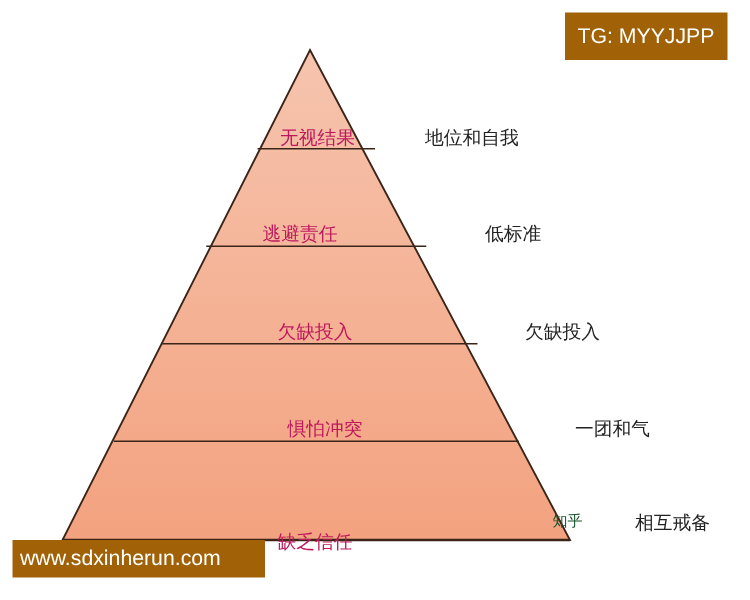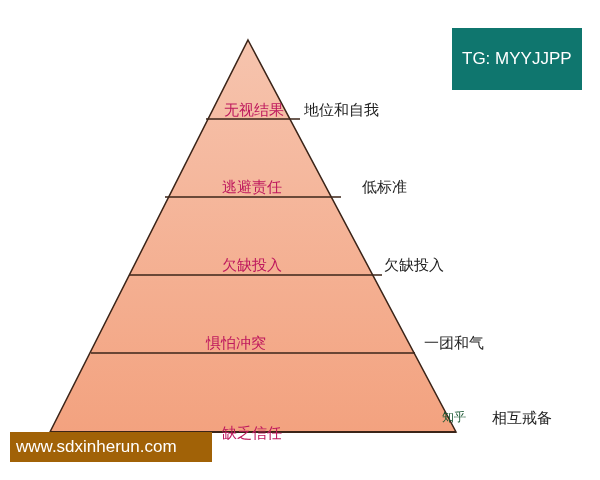--- a/index.html
+++ b/index.html
@@ -16,8 +16,8 @@
     position: absolute; font-size: 15px; color: #222; white-space: nowrap;
   }
   .wm-tg {
-    position: absolute; left: 452px; top: 28px; height: 30px; padding: 16px 10px;
-    background: #0f766e; color: #ffffff; font-size: 17px; line-height: 30px;
+    position: absolute; left: 452px; top: 10px; height: 30px; padding: 4px 10px;
+    background: #a16207; color: #ffffff; font-size: 17px; line-height: 30px;
     font-family: "Liberation Sans", sans-serif;
   }
   .wm-site {

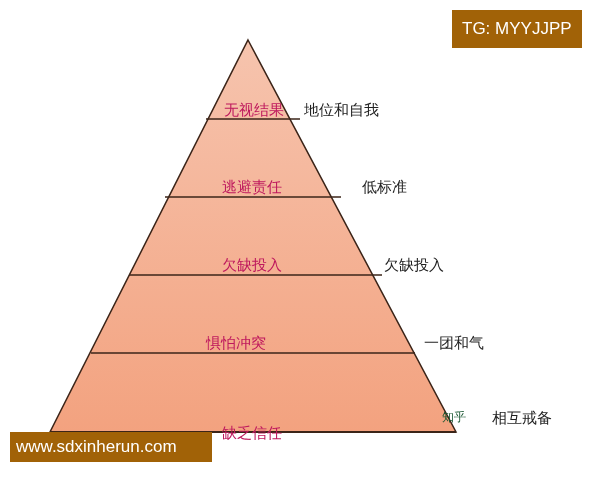--- a/index.html
+++ b/index.html
@@ -13,7 +13,7 @@
     transform: translateX(-50%);
   }
   .side-label {
-    position: absolute; font-size: 15px; color: #222; white-space: nowrap;
+    position: absolute; font-size: 15px; color: #222; white-space: nowrap; margin-left: 36px;
   }
   .wm-tg {
     position: absolute; left: 452px; top: 10px; height: 30px; padding: 4px 10px;

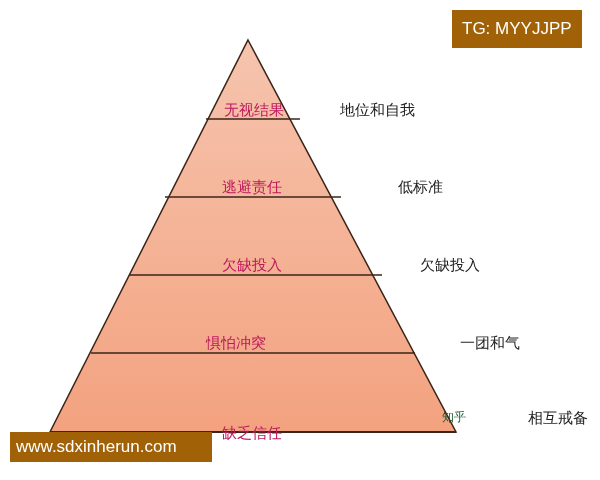--- a/index.html
+++ b/index.html
@@ -48,7 +48,7 @@
 </svg>
 
 <div class="layer-label" style="left:254px; top:101px;">无视结果</div>
-<div class="layer-label" style="left:252px; top:178px;">逃避责任</div>
+<div class="layer-label" style="left:240px; top:178px;">逃避责任</div>
 <div class="layer-label" style="left:252px; top:256px;text-align:right;">欠缺投入</div>
 <div class="layer-label" style="left:236px; top:334px;text-align:right;">惧怕冲突</div>
 <div class="layer-label" style="left:252px; top:424px;">缺乏信任</div>

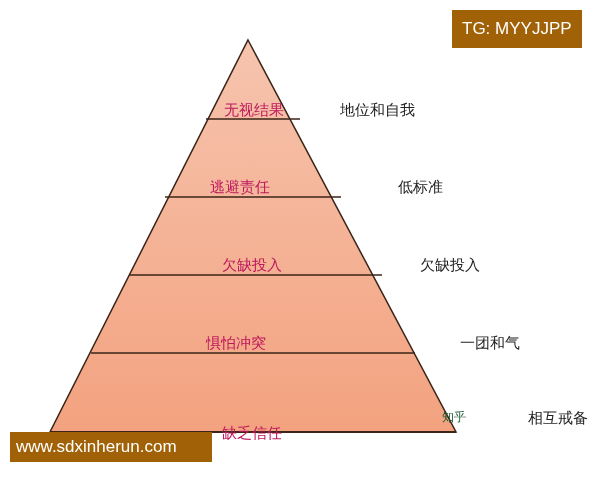--- a/index.html
+++ b/index.html
@@ -54,7 +54,7 @@
 <div class="layer-label" style="left:252px; top:424px;">缺乏信任</div>
 
 <div class="side-label" style="left:304px; top:101px;">地位和自我</div>
-<div class="side-label" style="left:362px; top:178px;">低标准</div>
+<div class="side-label" style="left:352px; top:178px;">低标准</div>
 <div class="side-label" style="left:384px; top:256px;">欠缺投入</div>
 <div class="side-label" style="left:424px; top:334px;">一团和气</div>
 <div class="zhihu-wm">知乎</div>

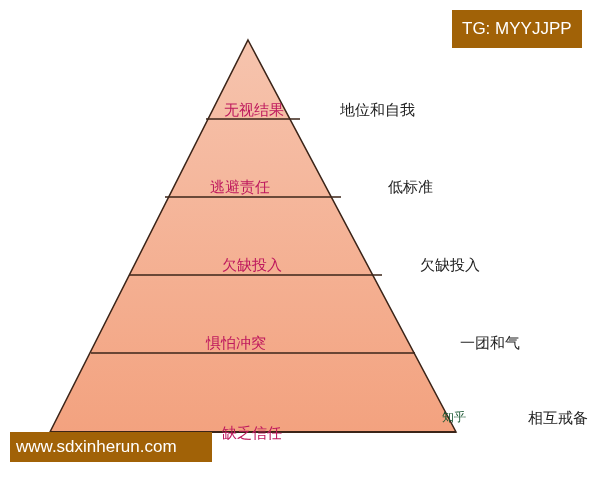--- a/index.html
+++ b/index.html
@@ -50,7 +50,7 @@
 <div class="layer-label" style="left:254px; top:101px;">无视结果</div>
 <div class="layer-label" style="left:240px; top:178px;">逃避责任</div>
 <div class="layer-label" style="left:252px; top:256px;text-align:right;">欠缺投入</div>
-<div class="layer-label" style="left:236px; top:334px;text-align:right;">惧怕冲突</div>
+<div class="layer-label" style="left:260px; top:334px;text-align:right;">惧怕冲突</div>
 <div class="layer-label" style="left:252px; top:424px;">缺乏信任</div>
 
 <div class="side-label" style="left:304px; top:101px;">地位和自我</div>

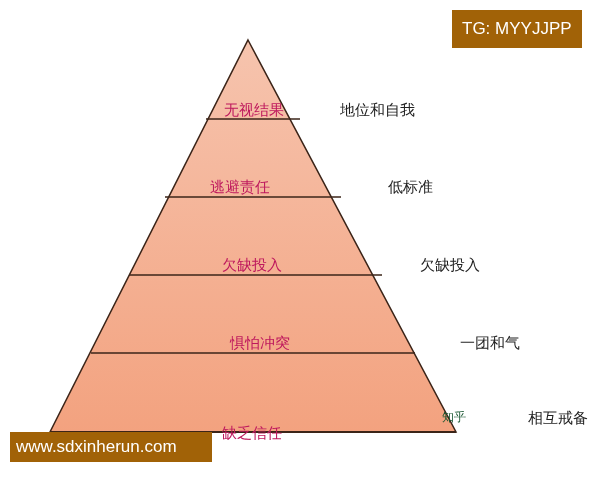--- a/index.html
+++ b/index.html
@@ -58,7 +58,7 @@
 <div class="side-label" style="left:384px; top:256px;">欠缺投入</div>
 <div class="side-label" style="left:424px; top:334px;">一团和气</div>
 <div class="zhihu-wm">知乎</div>
-<div class="side-label" style="left:492px; top:409px;font-family:Liberation Serif, serif;">相互戒备</div>
+<div class="side-label" style="left:472px; top:409px;font-family:Liberation Serif, serif;">相互戒备</div>
 
 <div class="wm-tg">TG: MYYJJPP</div>
 <div class="wm-site">www.sdxinherun.com</div>

